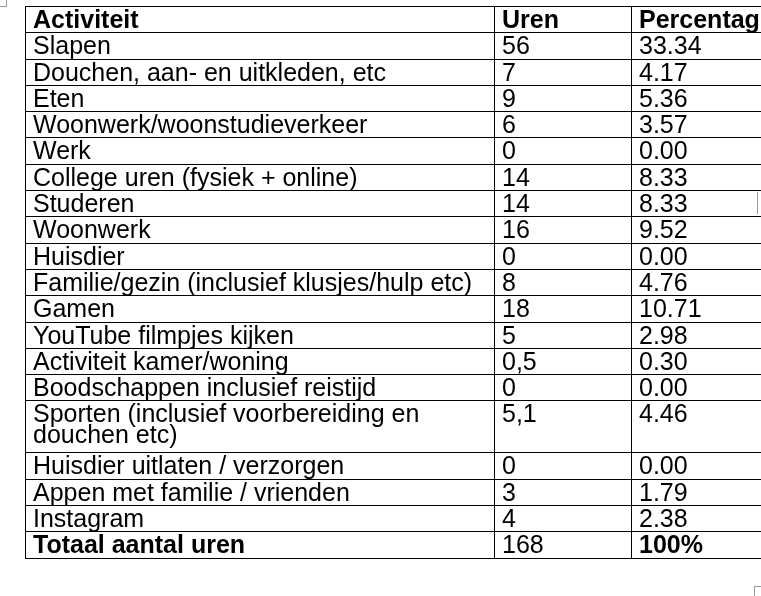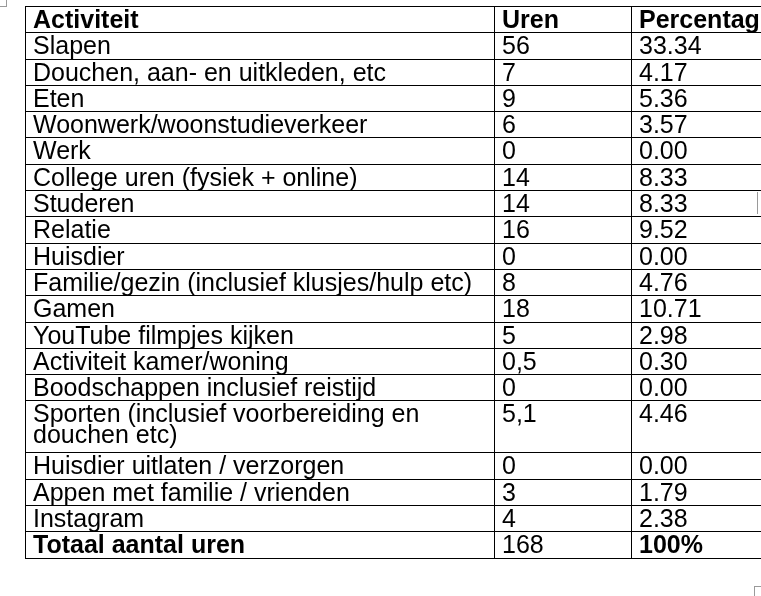--- a/index.html
+++ b/index.html
@@ -128,7 +128,7 @@
       <td>8.33</td>
     </tr>
     <tr>
-      <td>Relatie</td>
+      <td>Woonwerk</td>
       <td>16</td>
       <td>9.52</td>
     </tr>

